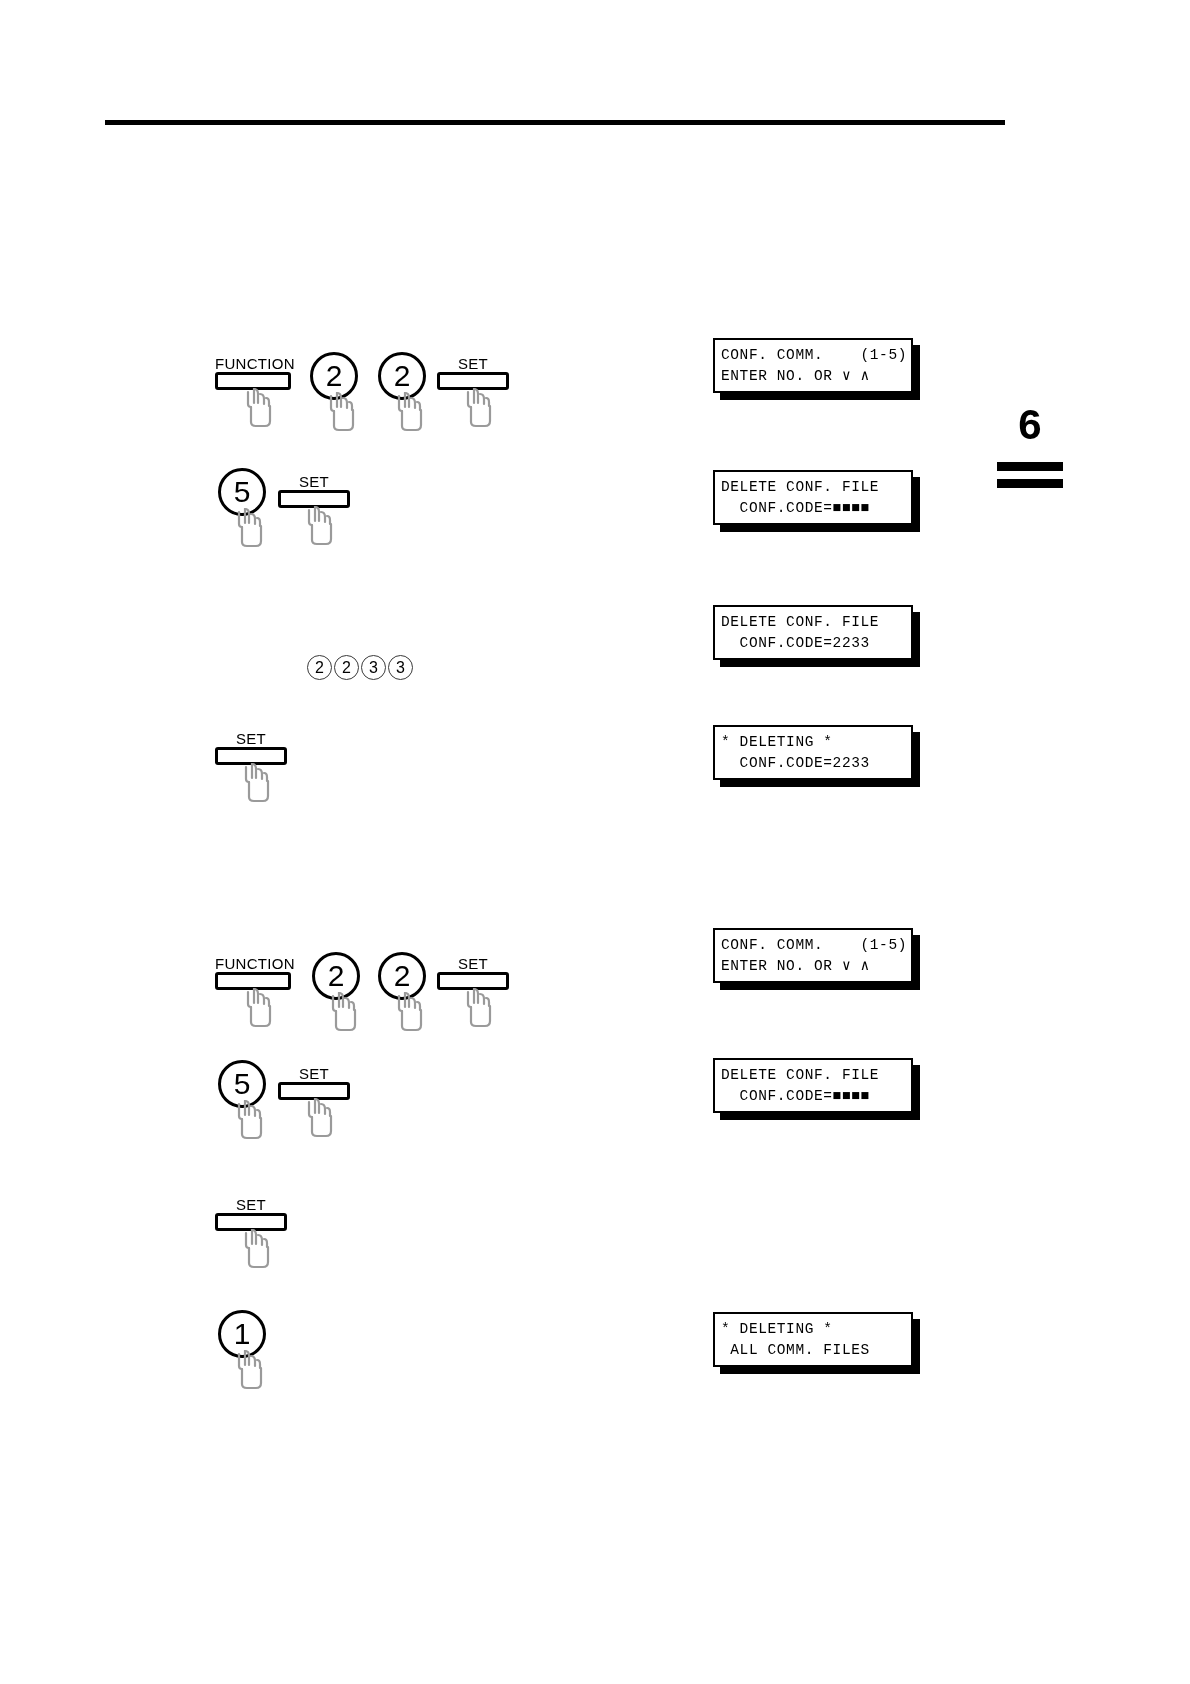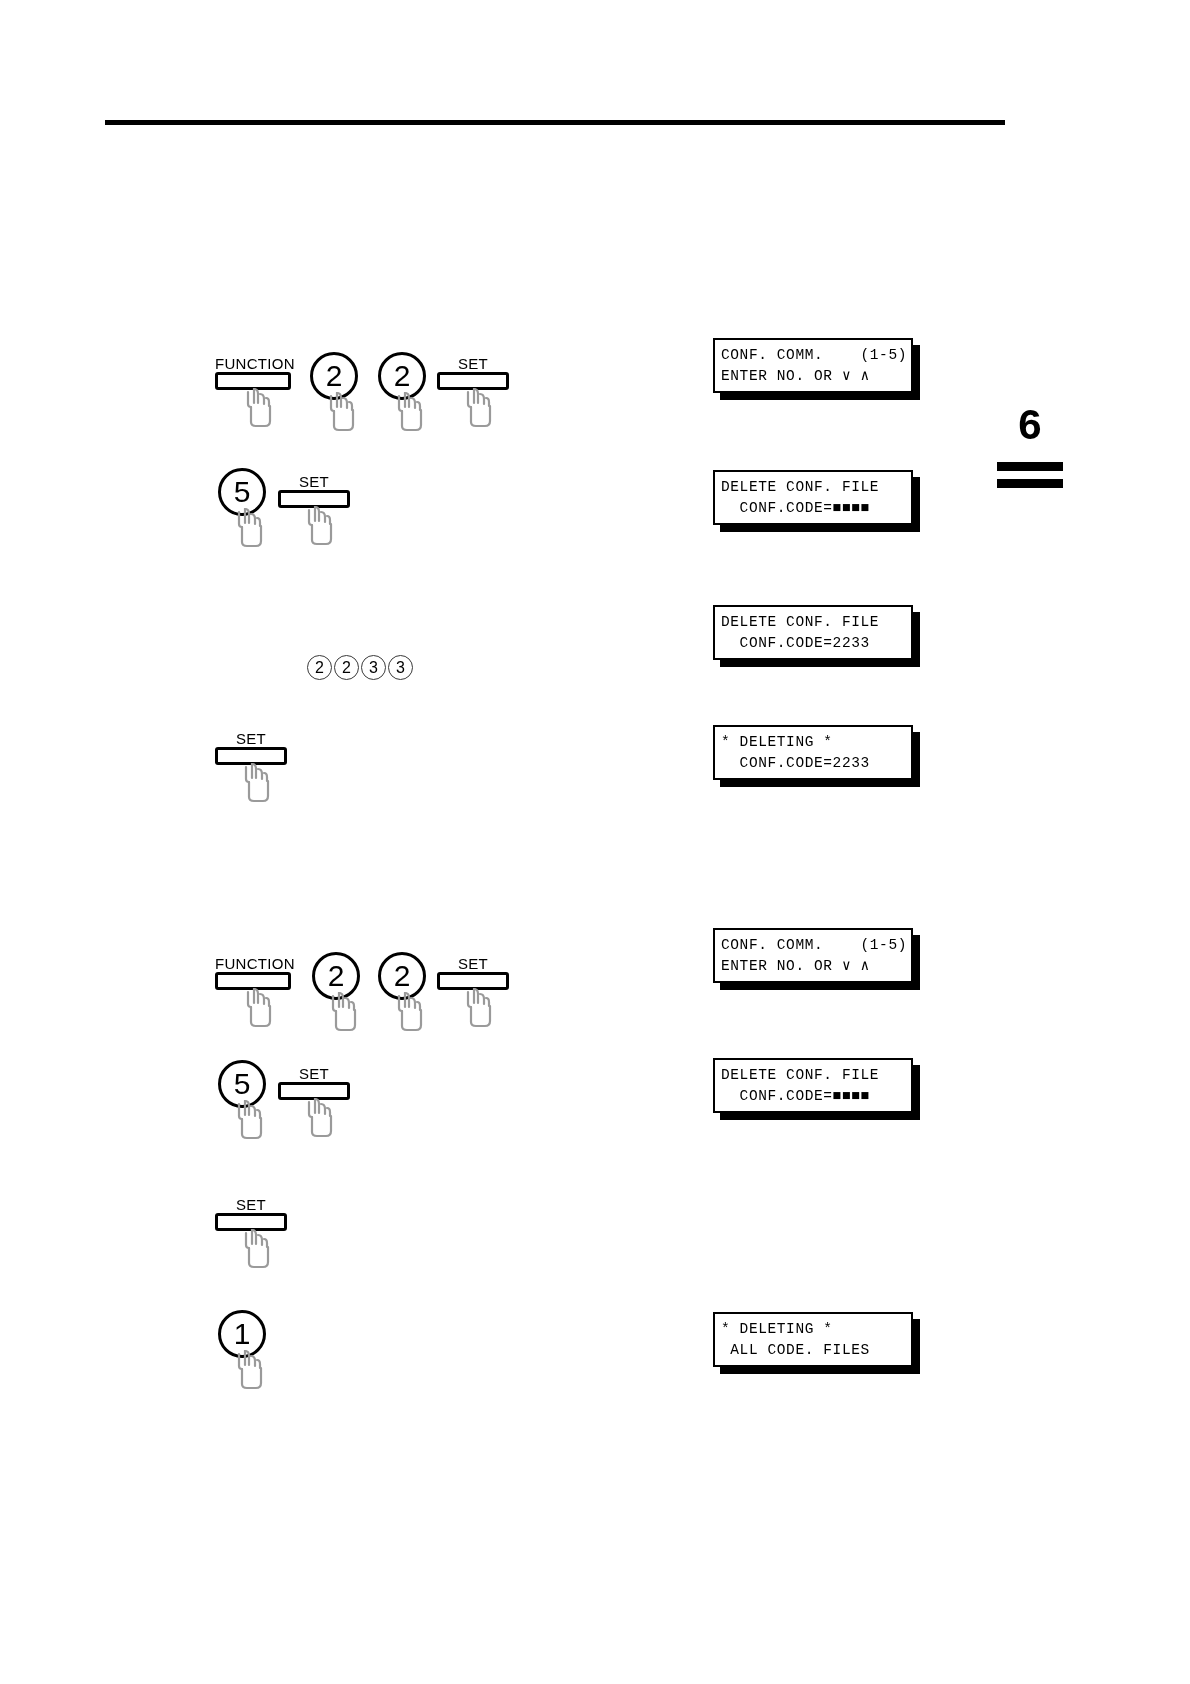--- a/index.html
+++ b/index.html
@@ -513,7 +513,7 @@
     <div class="shadow"></div>
     <div class="screen">
       <div class="line">* DELETING *</div>
-      <div class="line"> ALL CODE. FILES</div>
+      <div class="line"> ALL COMM. FILES</div>
     </div>
   </div>
 

